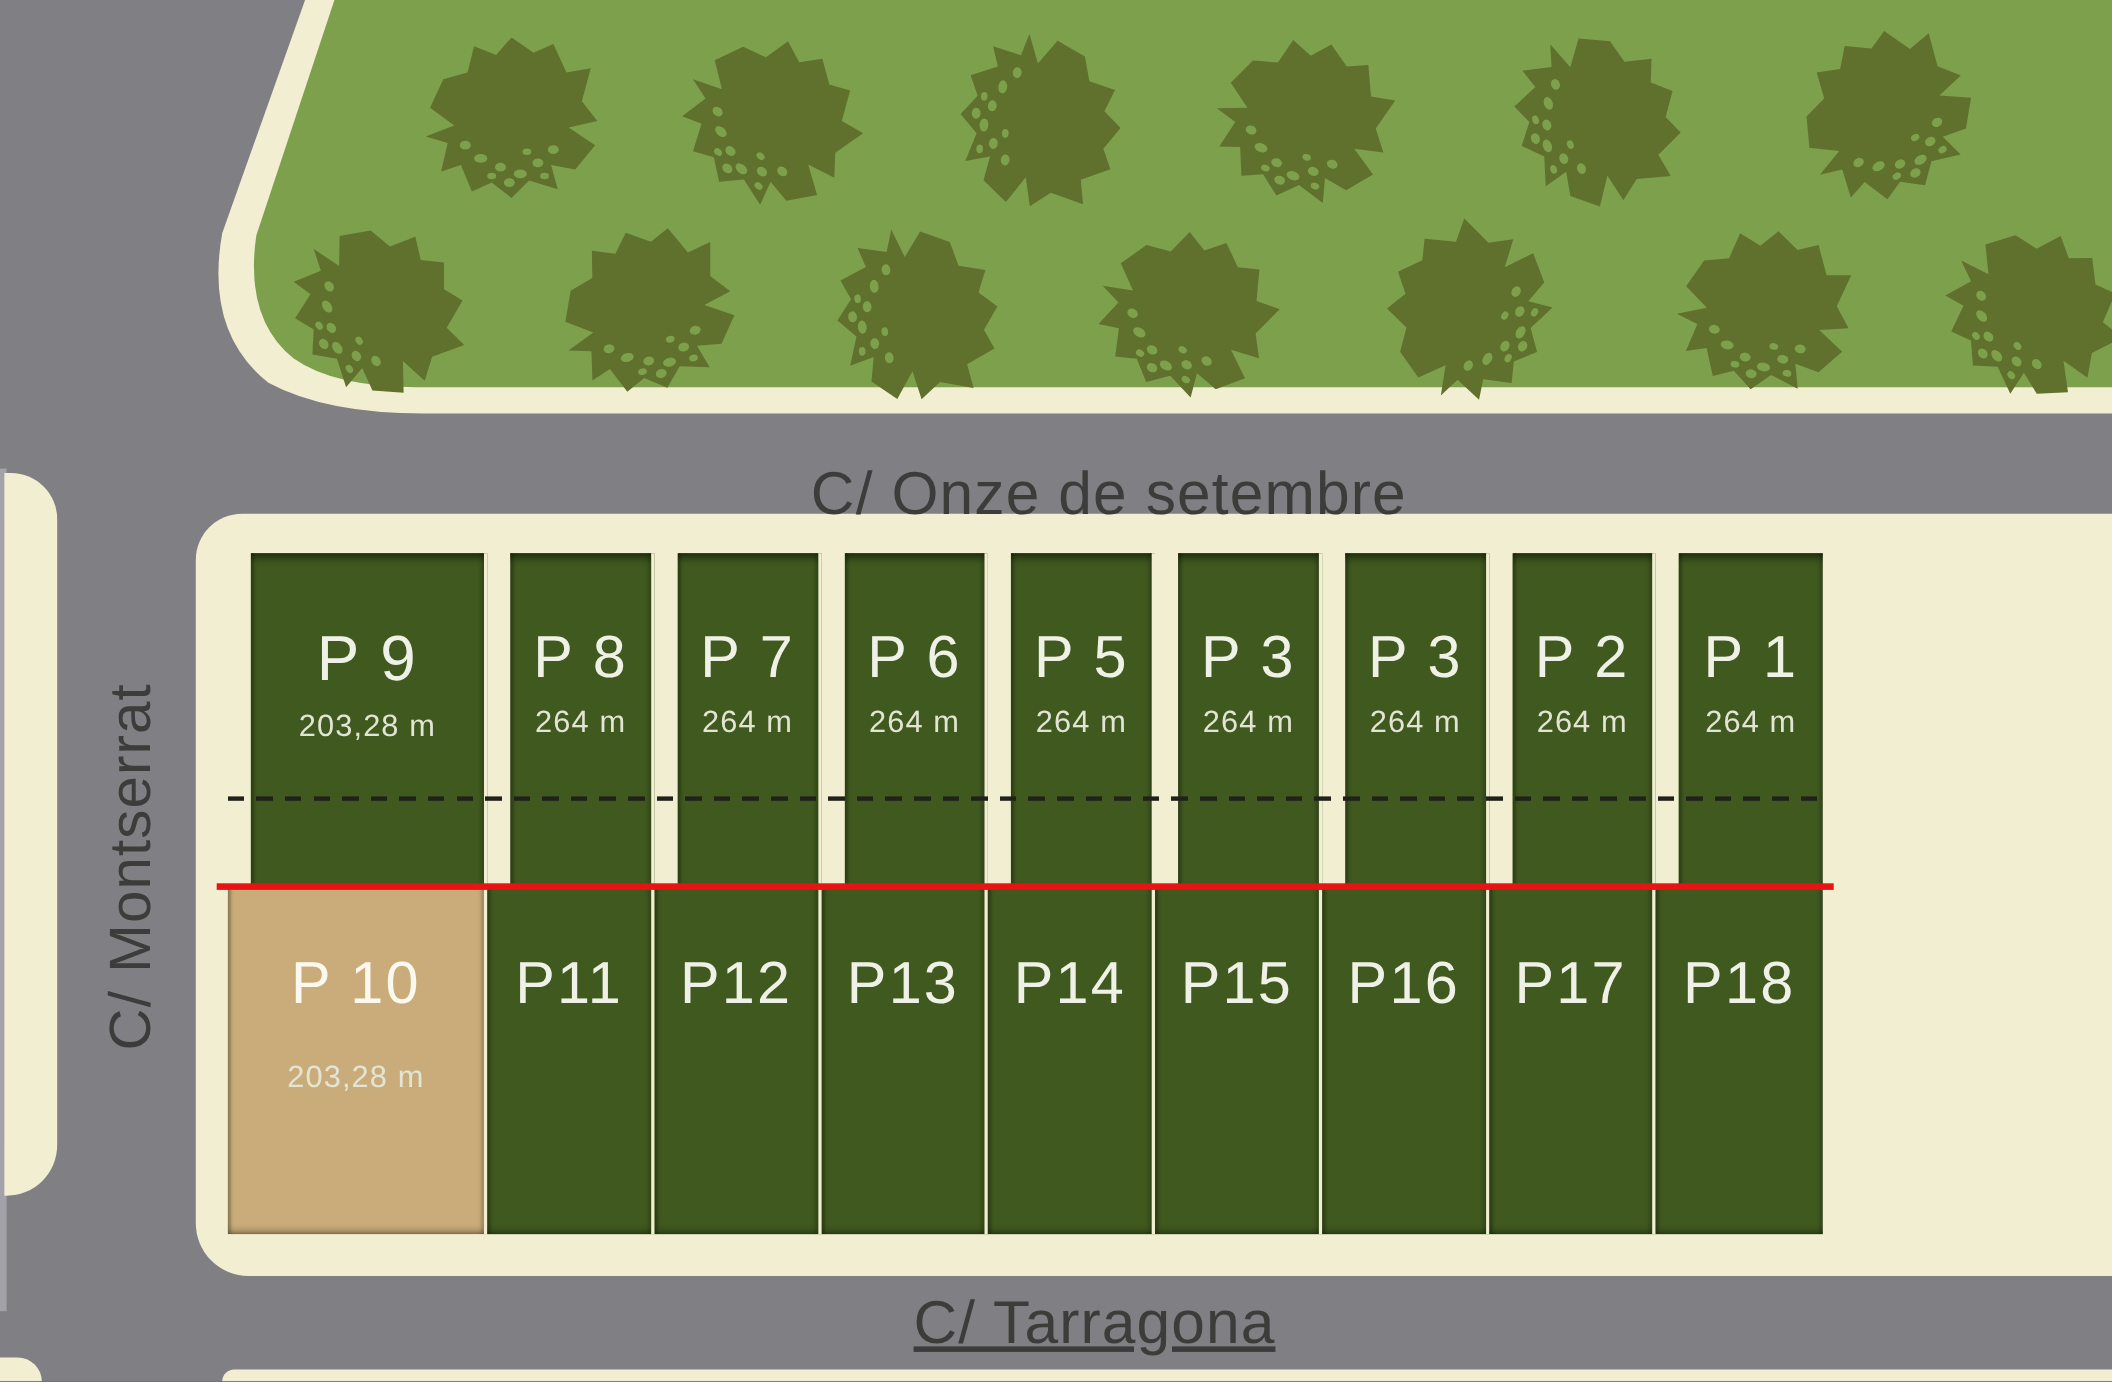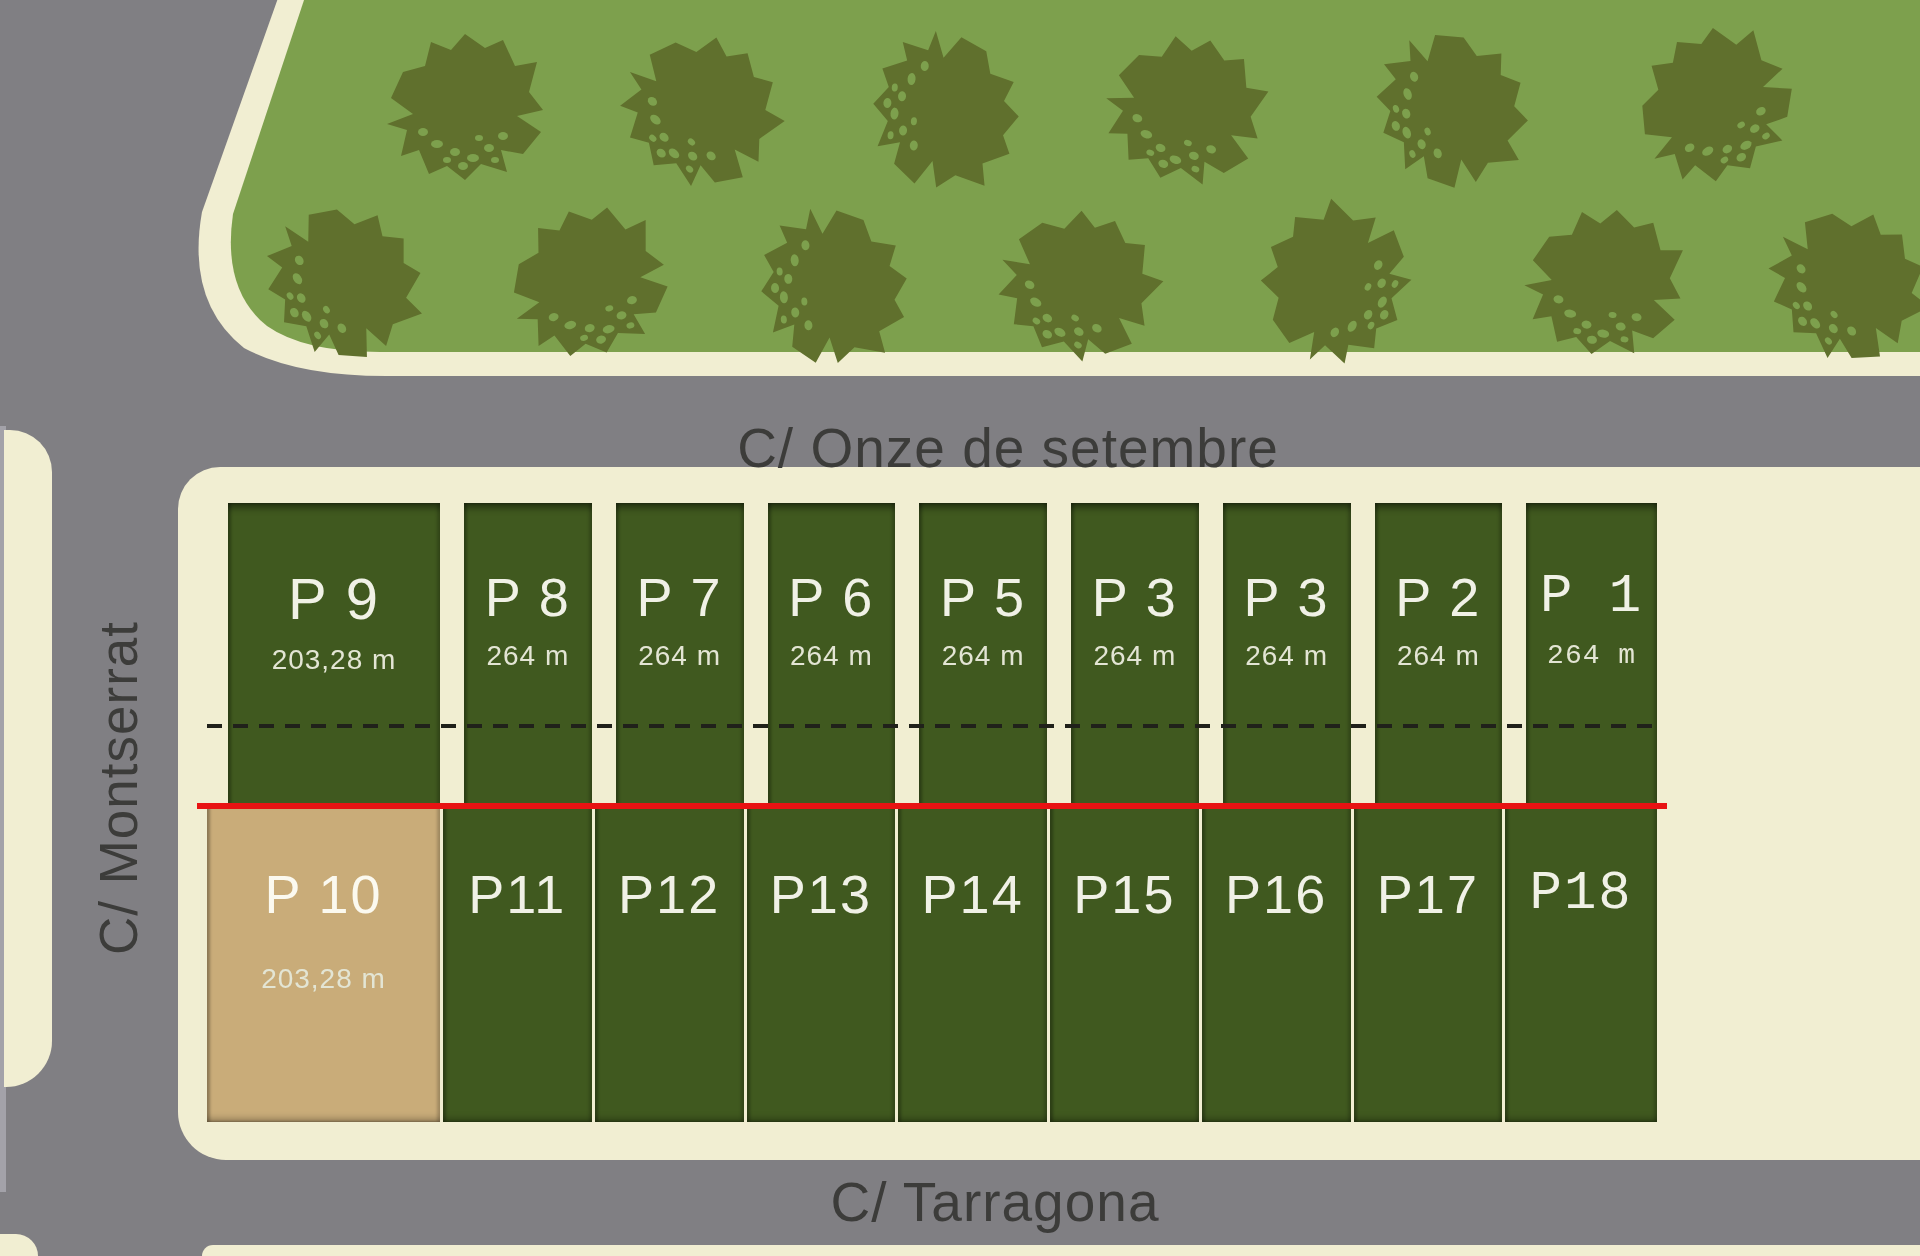--- a/index.html
+++ b/index.html
@@ -50,7 +50,7 @@
     display:flex; flex-direction:column; align-items:center; gap:14px;
     color:var(--label-white,#f0f1e6); overflow:hidden;
   }
-  .cell:nth-child(9n){border-right:none;font-family:Liberation Mono, monospace;}
+  .cell:nth-child(9n){border-right:none;}
   .cell.top{
     padding-top:66px;
     box-shadow:inset 0 9px 7px -4px rgba(0,0,0,.42),

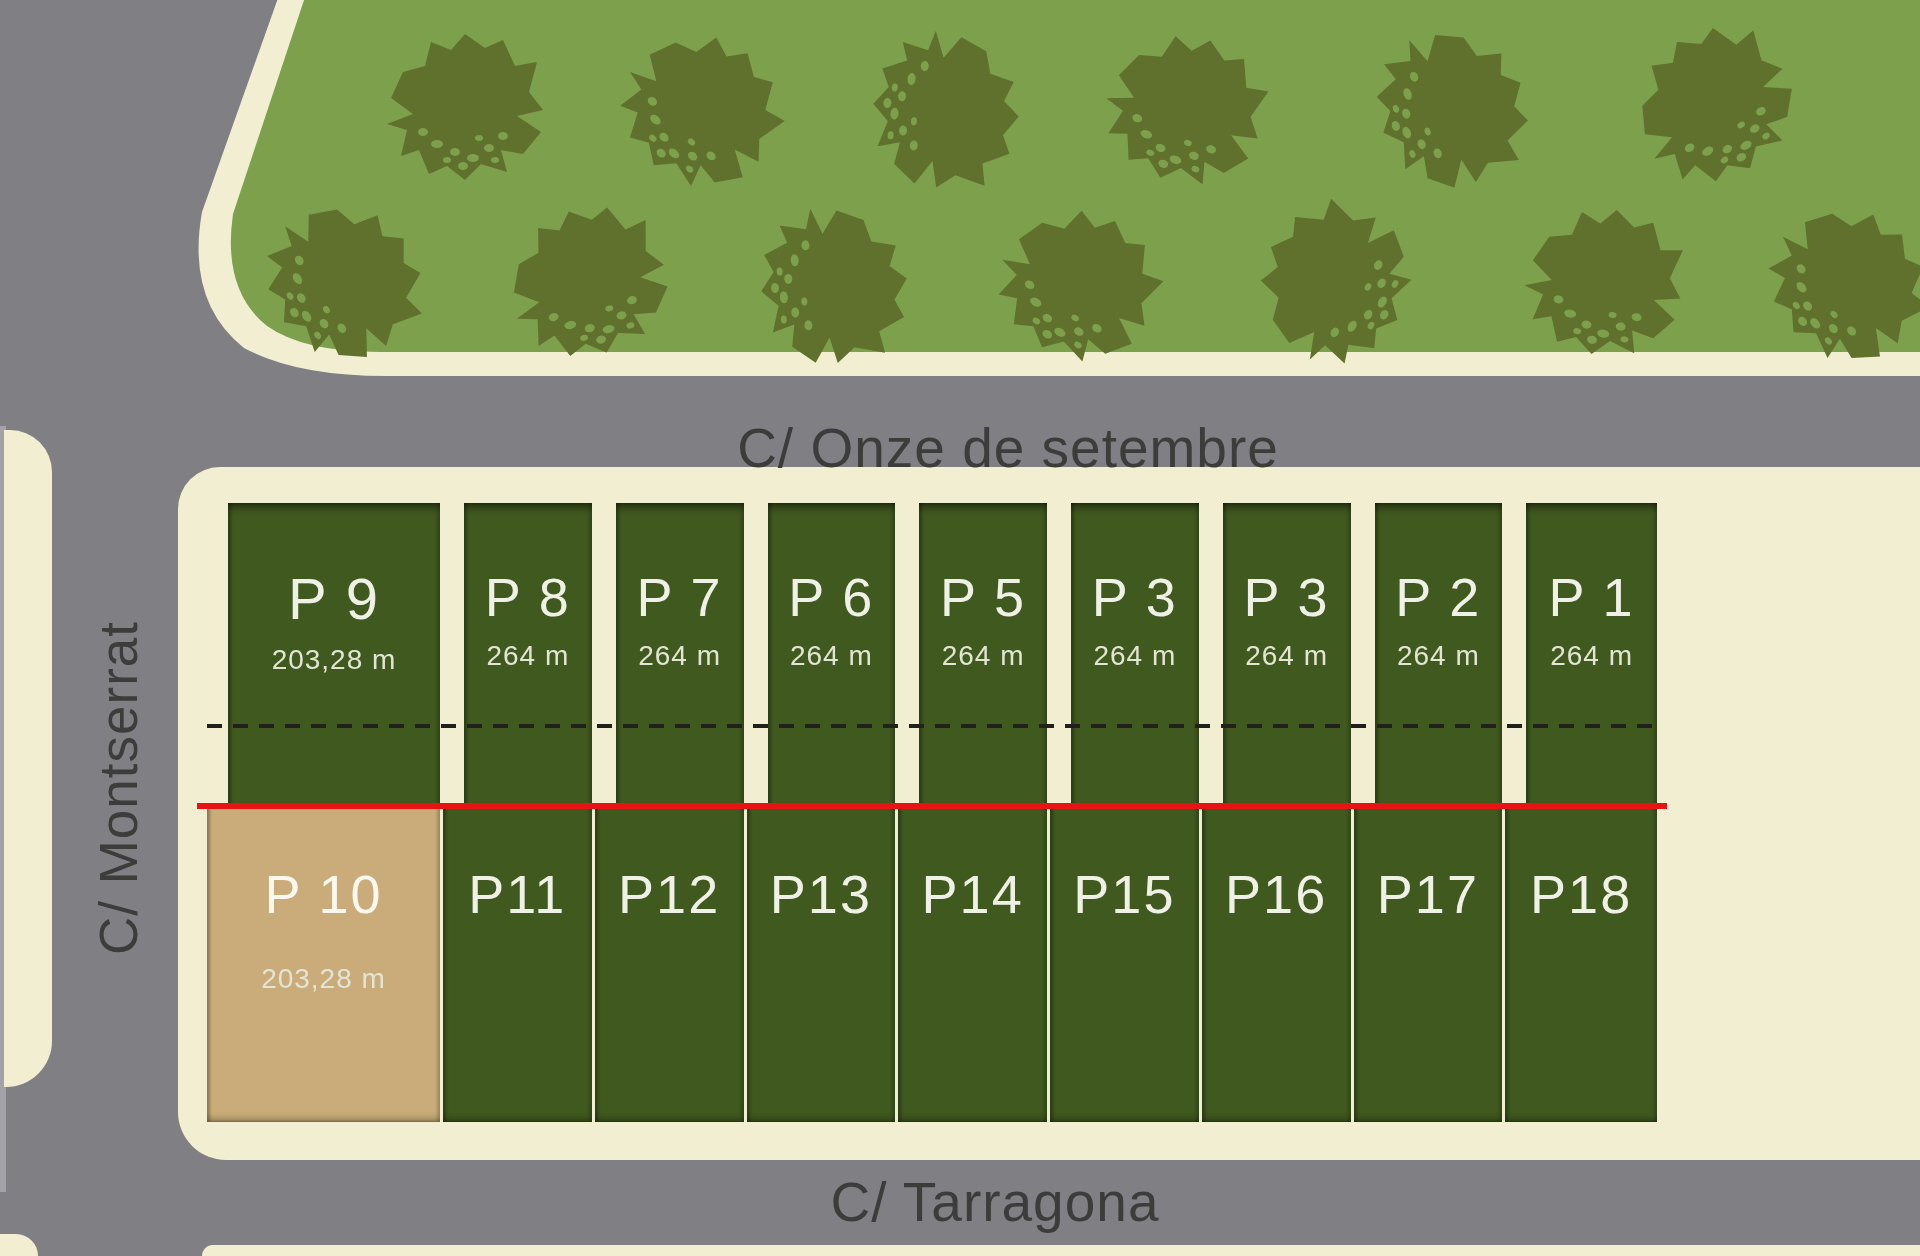--- a/index.html
+++ b/index.html
@@ -17,7 +17,7 @@
     font-size:55px; letter-spacing:1px; transform-origin:center;
   }
   .street-label.top{left:708px; top:396px; width:600px;margin-top:20px;}
-  .street-label.bottom{left:795px; top:1170px; width:400px;}
+  .street-label.bottom{left:795px; top:1170px; width:400px;text-decoration:underline;}
   .street-label.left{
     left:-190px; top:756px; width:620px; height:64px;
     transform:rotate(-90deg); font-size:53px;

